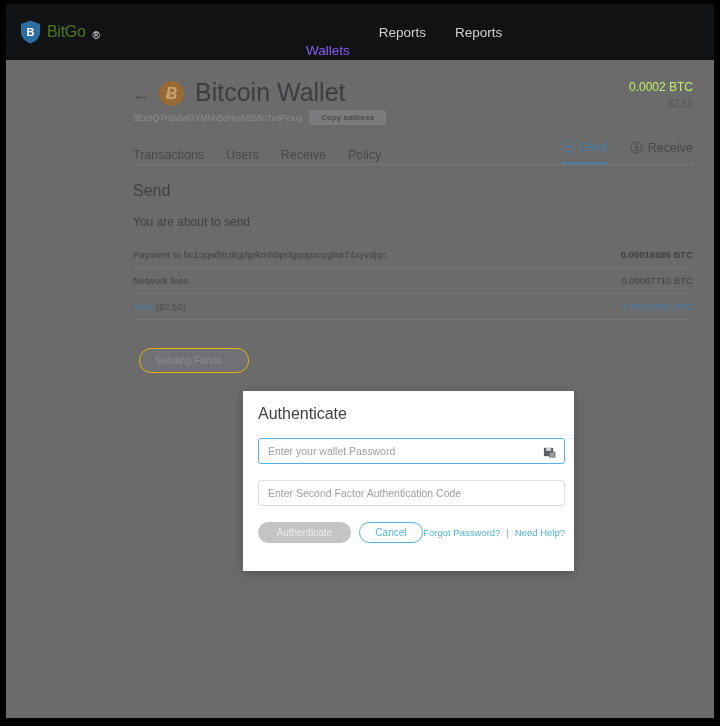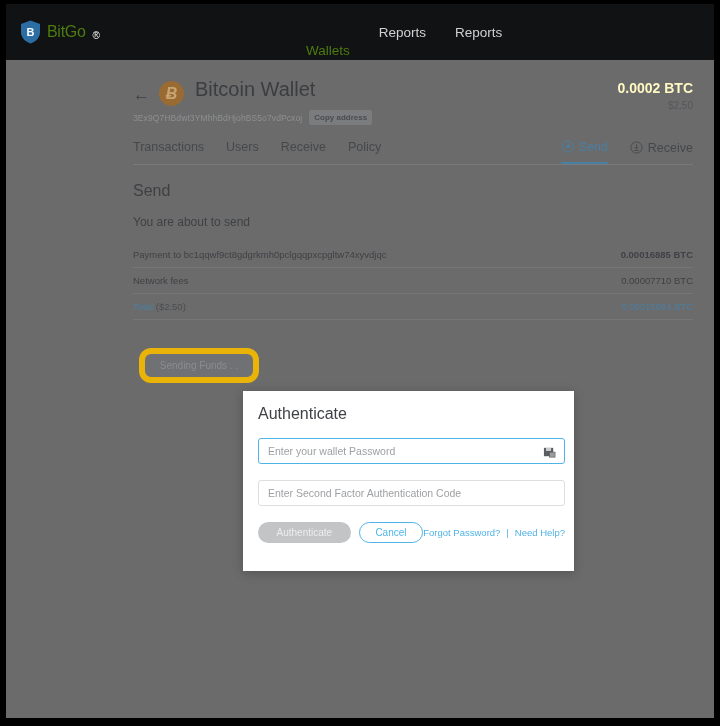--- a/index.html
+++ b/index.html
@@ -77,7 +77,7 @@
     cursor: pointer;
     white-space: nowrap;
   }
-  .navlink.active { color: #4d7c0f; margin-top: 37px; }
+  .navlink.active { color: #8b5cf6; margin-top: 37px; }
 
   
   .content {

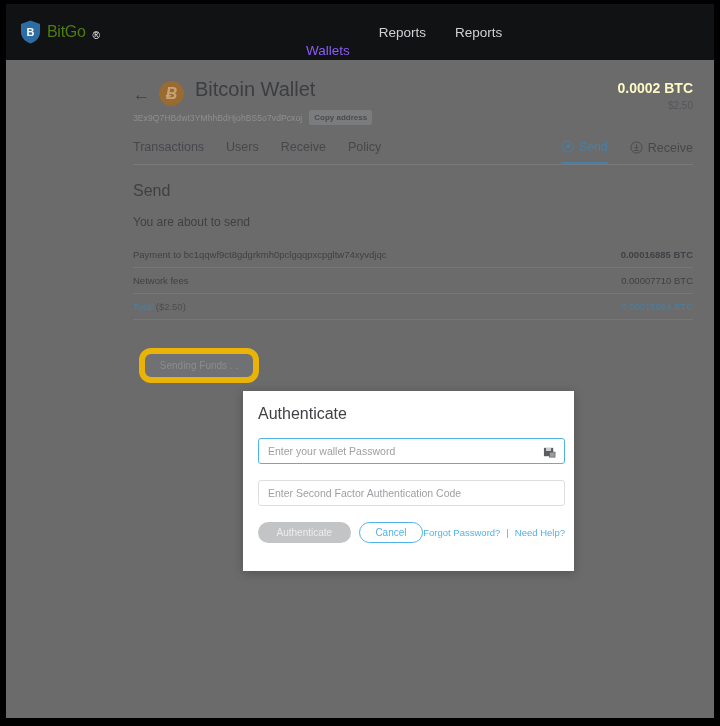--- a/index.html
+++ b/index.html
@@ -123,7 +123,7 @@
     position: absolute;
     left: 62px;
     top: 4px;
-    font-size: 20px;
+    font-size: 25px;
     color: #3b3d41;
     font-weight: normal;
     white-space: nowrap;

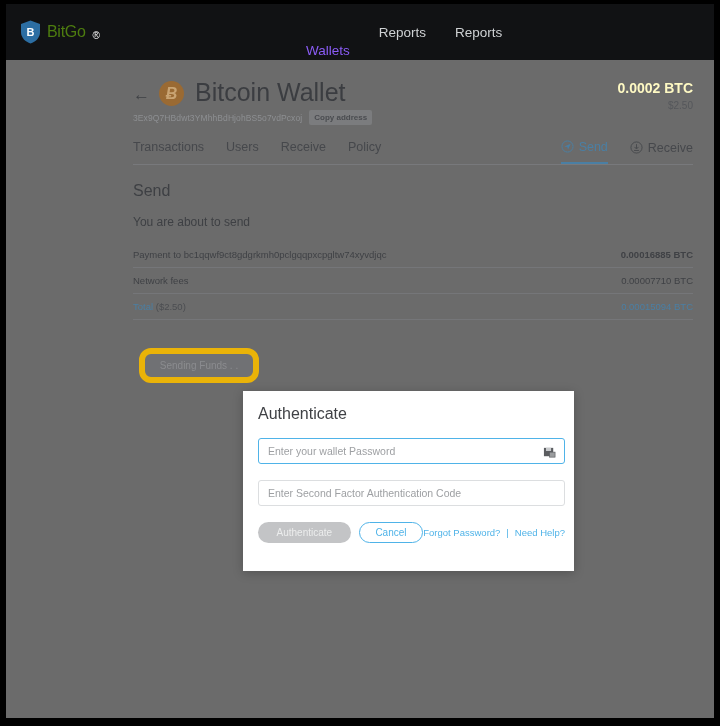--- a/index.html
+++ b/index.html
@@ -135,10 +135,9 @@
     text-align: right;
   }
   .balance-main {
-    font-size: 14px;
-    color: #fef9c3;
-    white-space: nowrap;
-    font-weight: bold;
+    font-size: 12px;
+    color: #bef264;
+    white-space: nowrap;
   }
   .balance-sub {
     font-size: 10px;

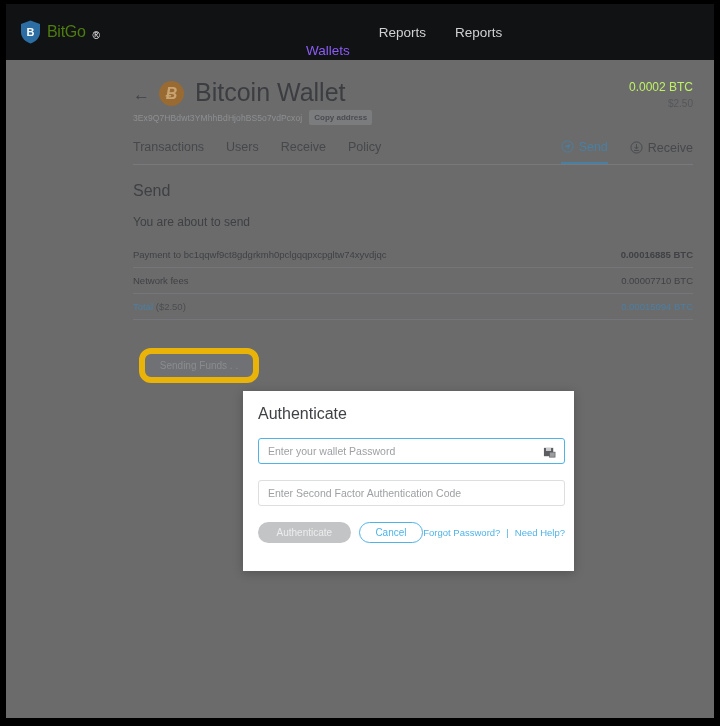--- a/index.html
+++ b/index.html
@@ -163,7 +163,7 @@
     font-weight: bold;
     color: #4a4c50;
     background: #7b7c7e;
-    padding: 3px 5px;
+    padding: 3px 12px;
     border-radius: 2px;
     cursor: pointer;
     white-space: nowrap;

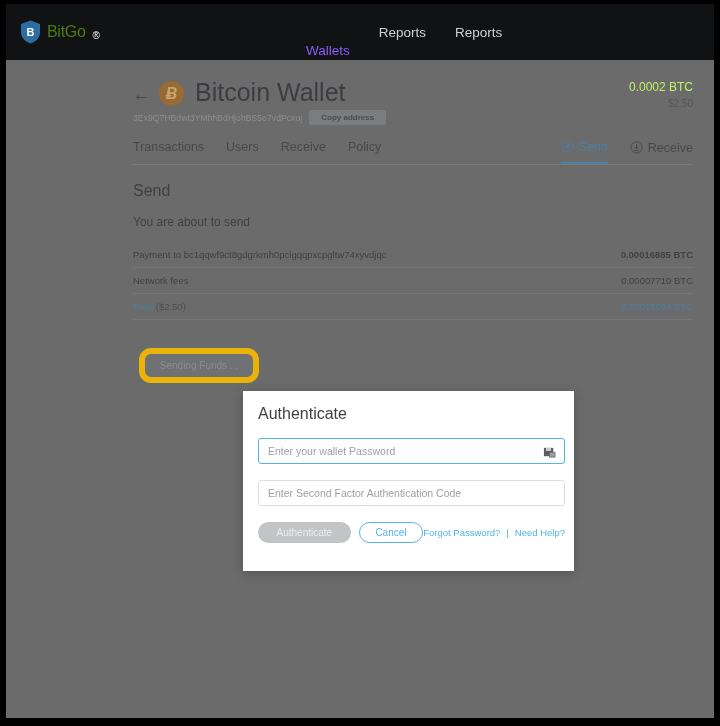--- a/index.html
+++ b/index.html
@@ -184,7 +184,7 @@
     top: 0;
     display: flex;
     gap: 22px;
-    align-items: center;
+    align-items: flex-end;
     height: 30px;
   }
   .tab {

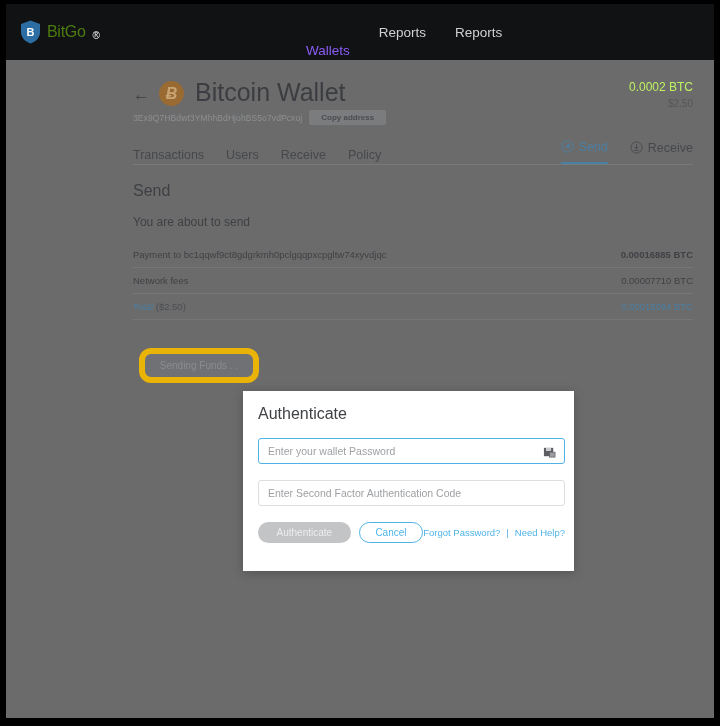--- a/index.html
+++ b/index.html
@@ -485,7 +485,7 @@
           <span class="lbl-main">Total</span>
           <span class="lbl-usd">($2.50)</span>
         </span>
-        <span class="val">0.00015094 BTC</span>
+        <span class="val">0.00018382 BTC</span>
       </div>
     </div>
 

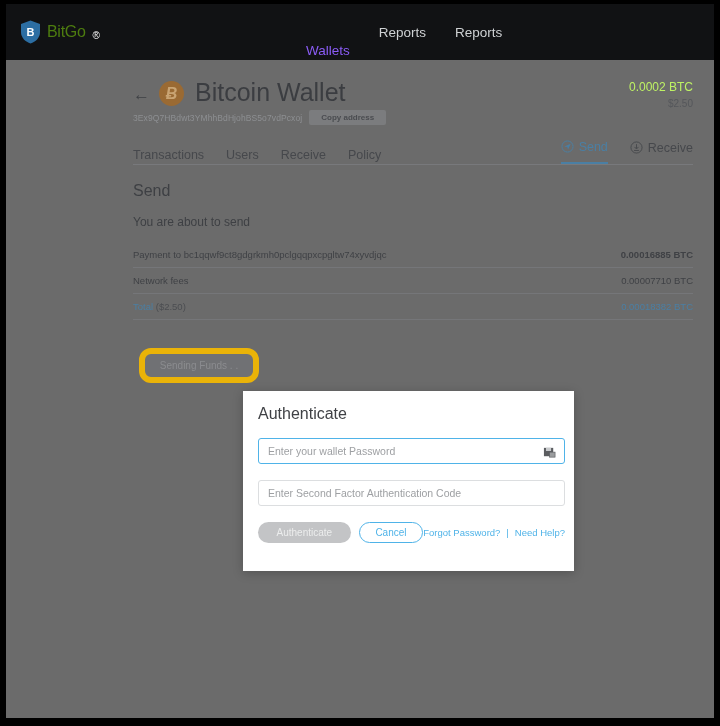--- a/index.html
+++ b/index.html
@@ -273,7 +273,7 @@
     height: 23px;
     border-radius: 12px;
     background: #707174;
-    border: 6px solid #eab308;
+    border: 1px solid #eab308;
     color: #8b8c8f;
     font-size: 10px;
     display: flex;

